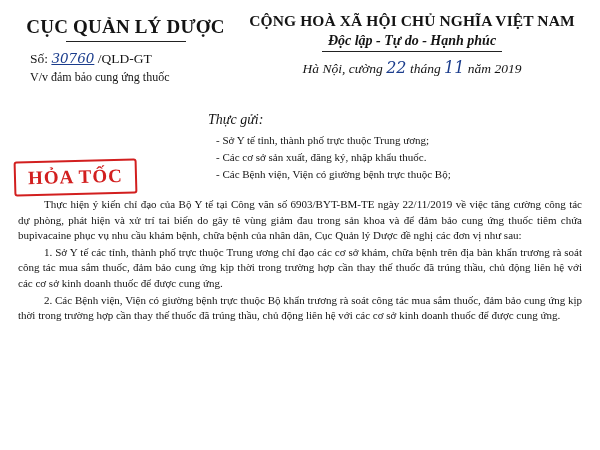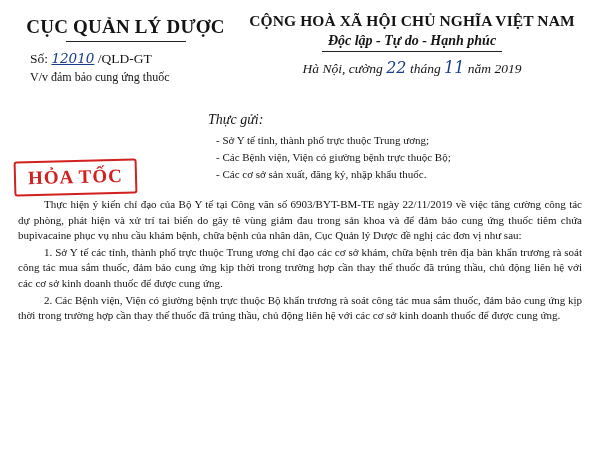--- a/index.html
+++ b/index.html
@@ -182,7 +182,7 @@
 
       <div class="num-line">
         <span>Số:</span>
-        <span class="num-hand">12010</span>
+        <span class="num-hand">30760</span>
         <span>/QLD-GT</span>
       </div>
 

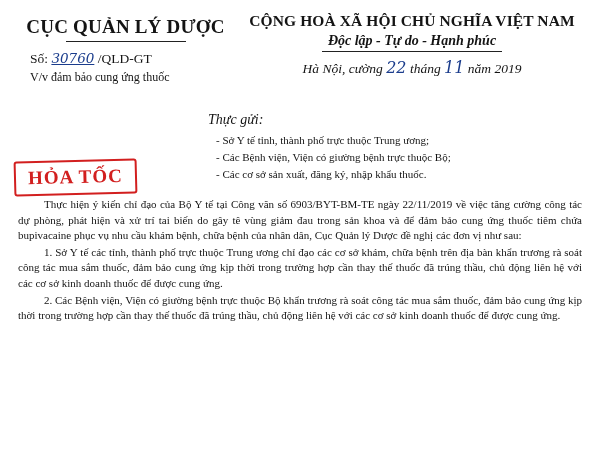--- a/index.html
+++ b/index.html
@@ -212,8 +212,8 @@
   <div class="recipients">
     <div class="kinh-gui">Thực gửi:</div>
     <div class="rcp-item">- Sở Y tế tỉnh, thành phố trực thuộc Trung ương;</div>
+    <div class="rcp-item">- Các cơ sở sản xuất, đăng ký, nhập khẩu thuốc.</div>
     <div class="rcp-item">- Các Bệnh viện, Viện có giường bệnh trực thuộc Bộ;</div>
-    <div class="rcp-item">- Các cơ sở sản xuất, đăng ký, nhập khẩu thuốc.</div>
   </div>
 
   <div class="body-text">

